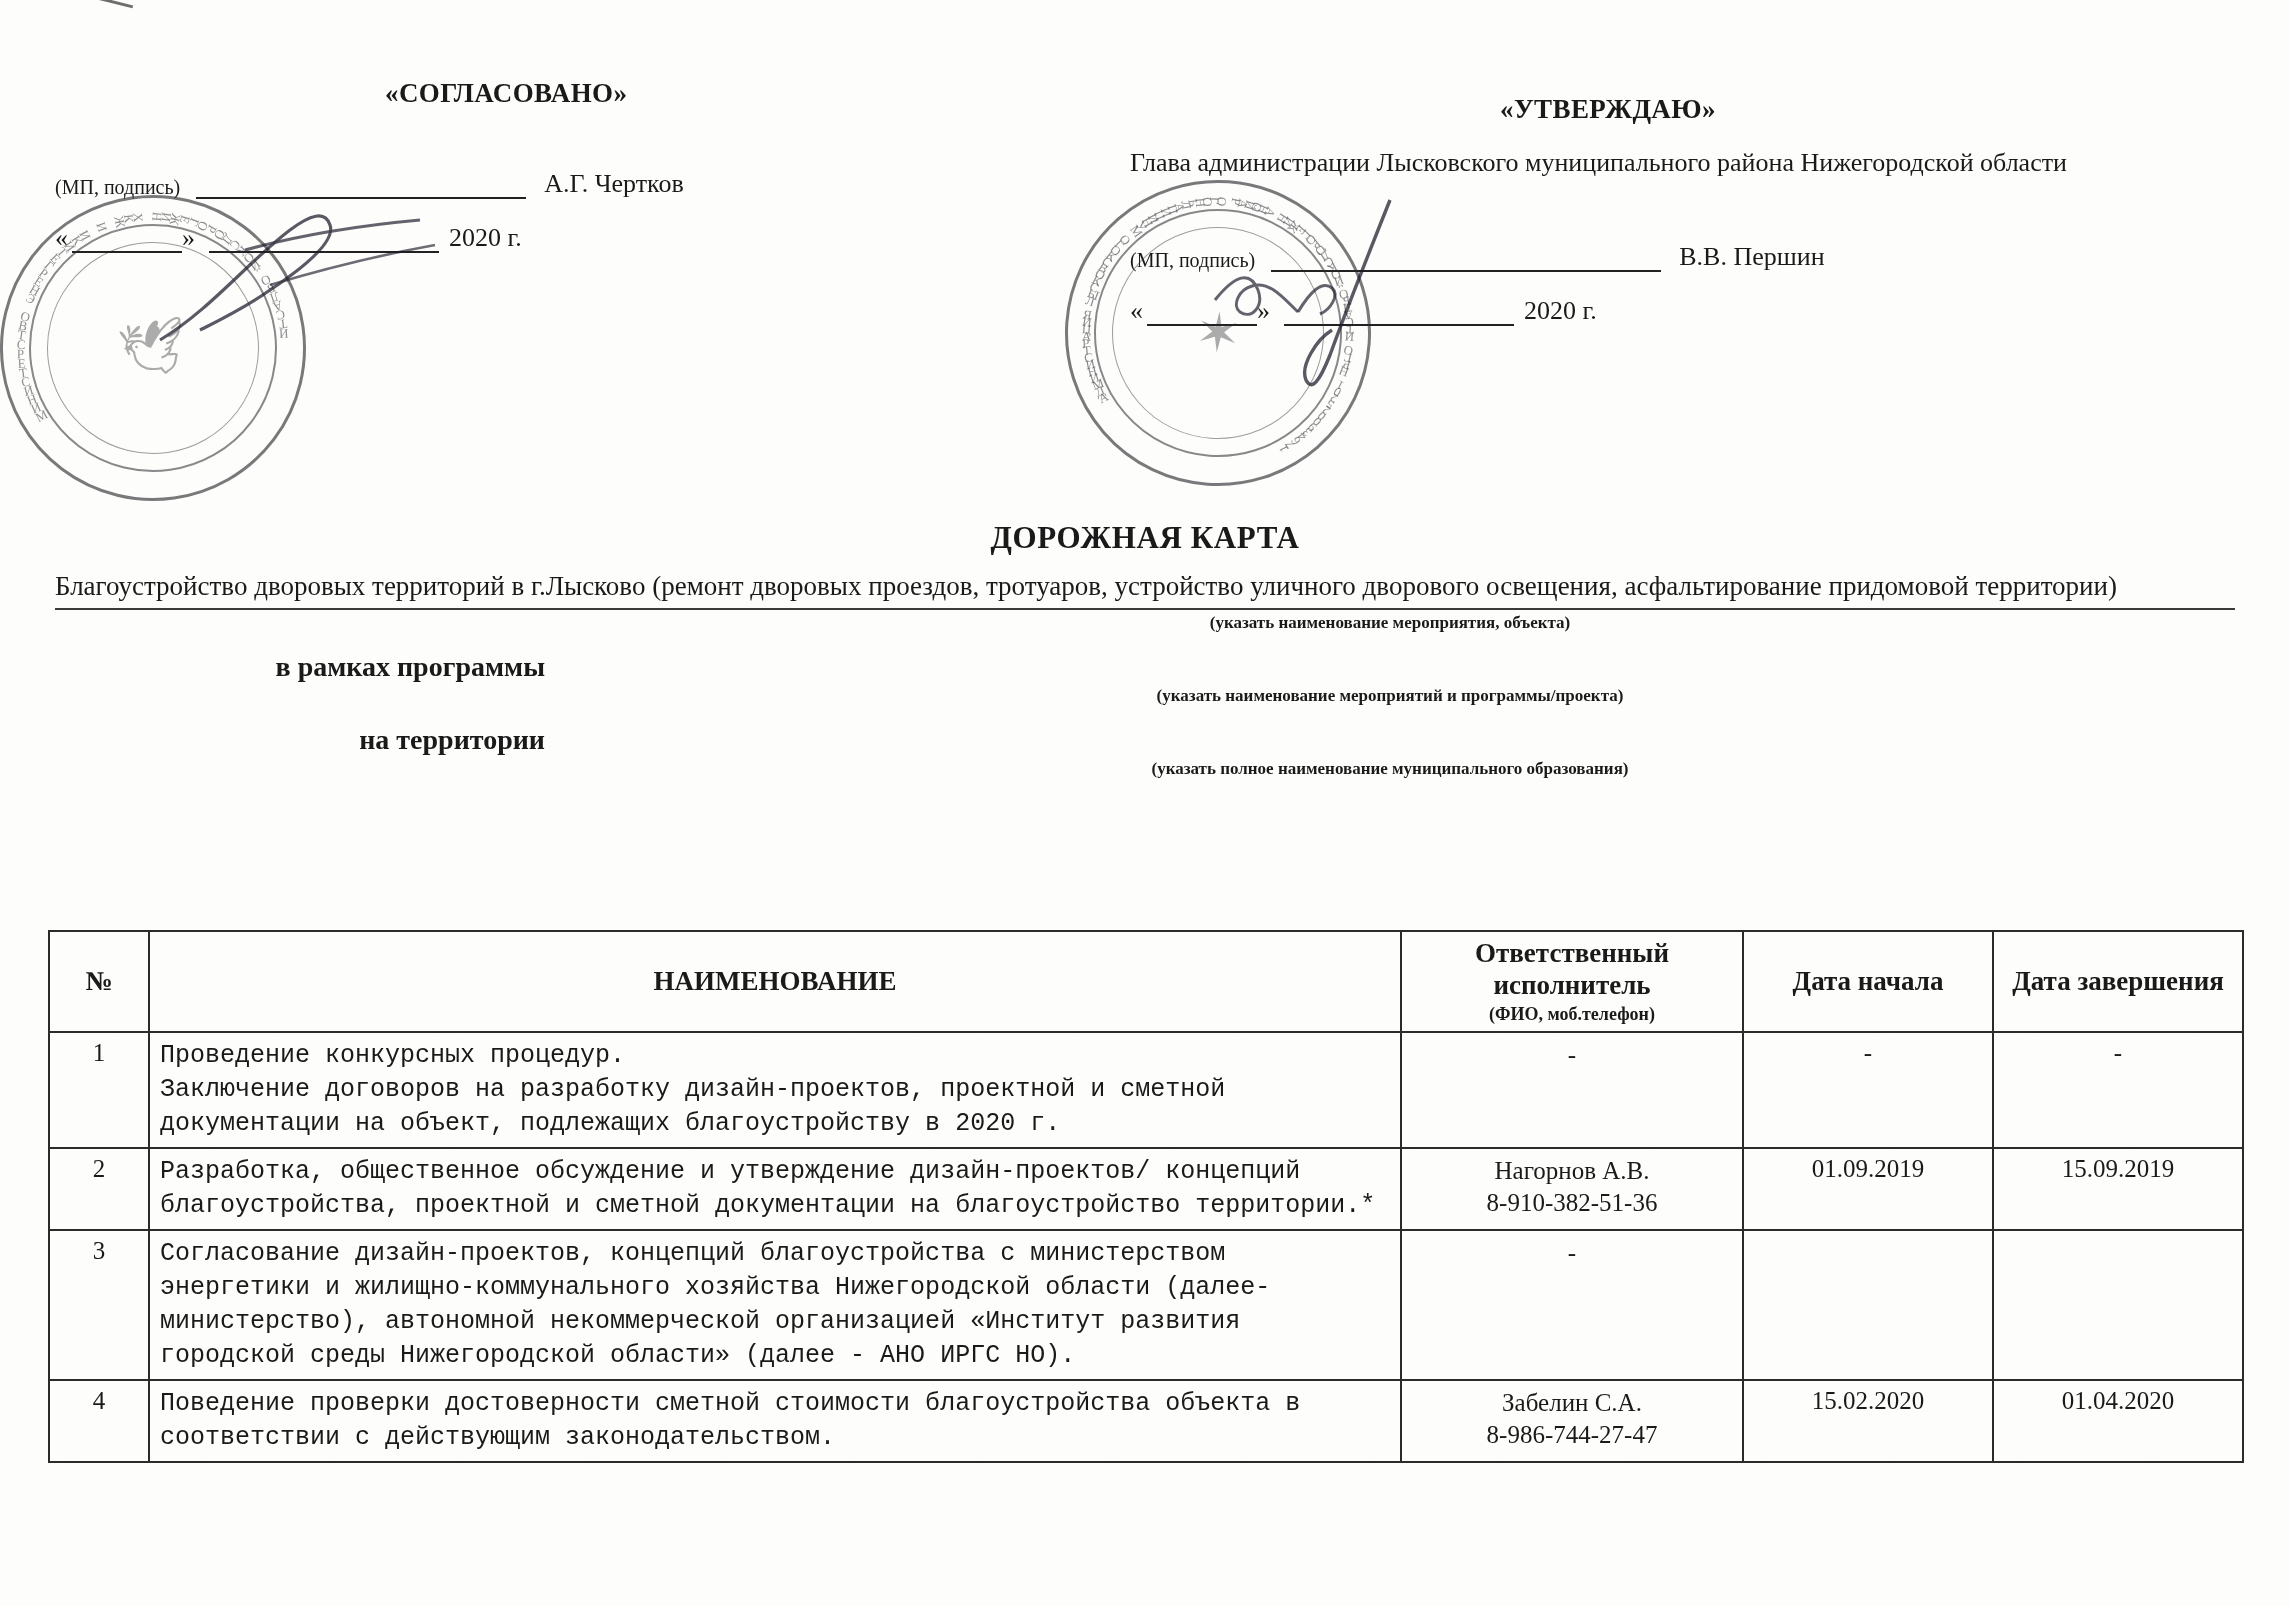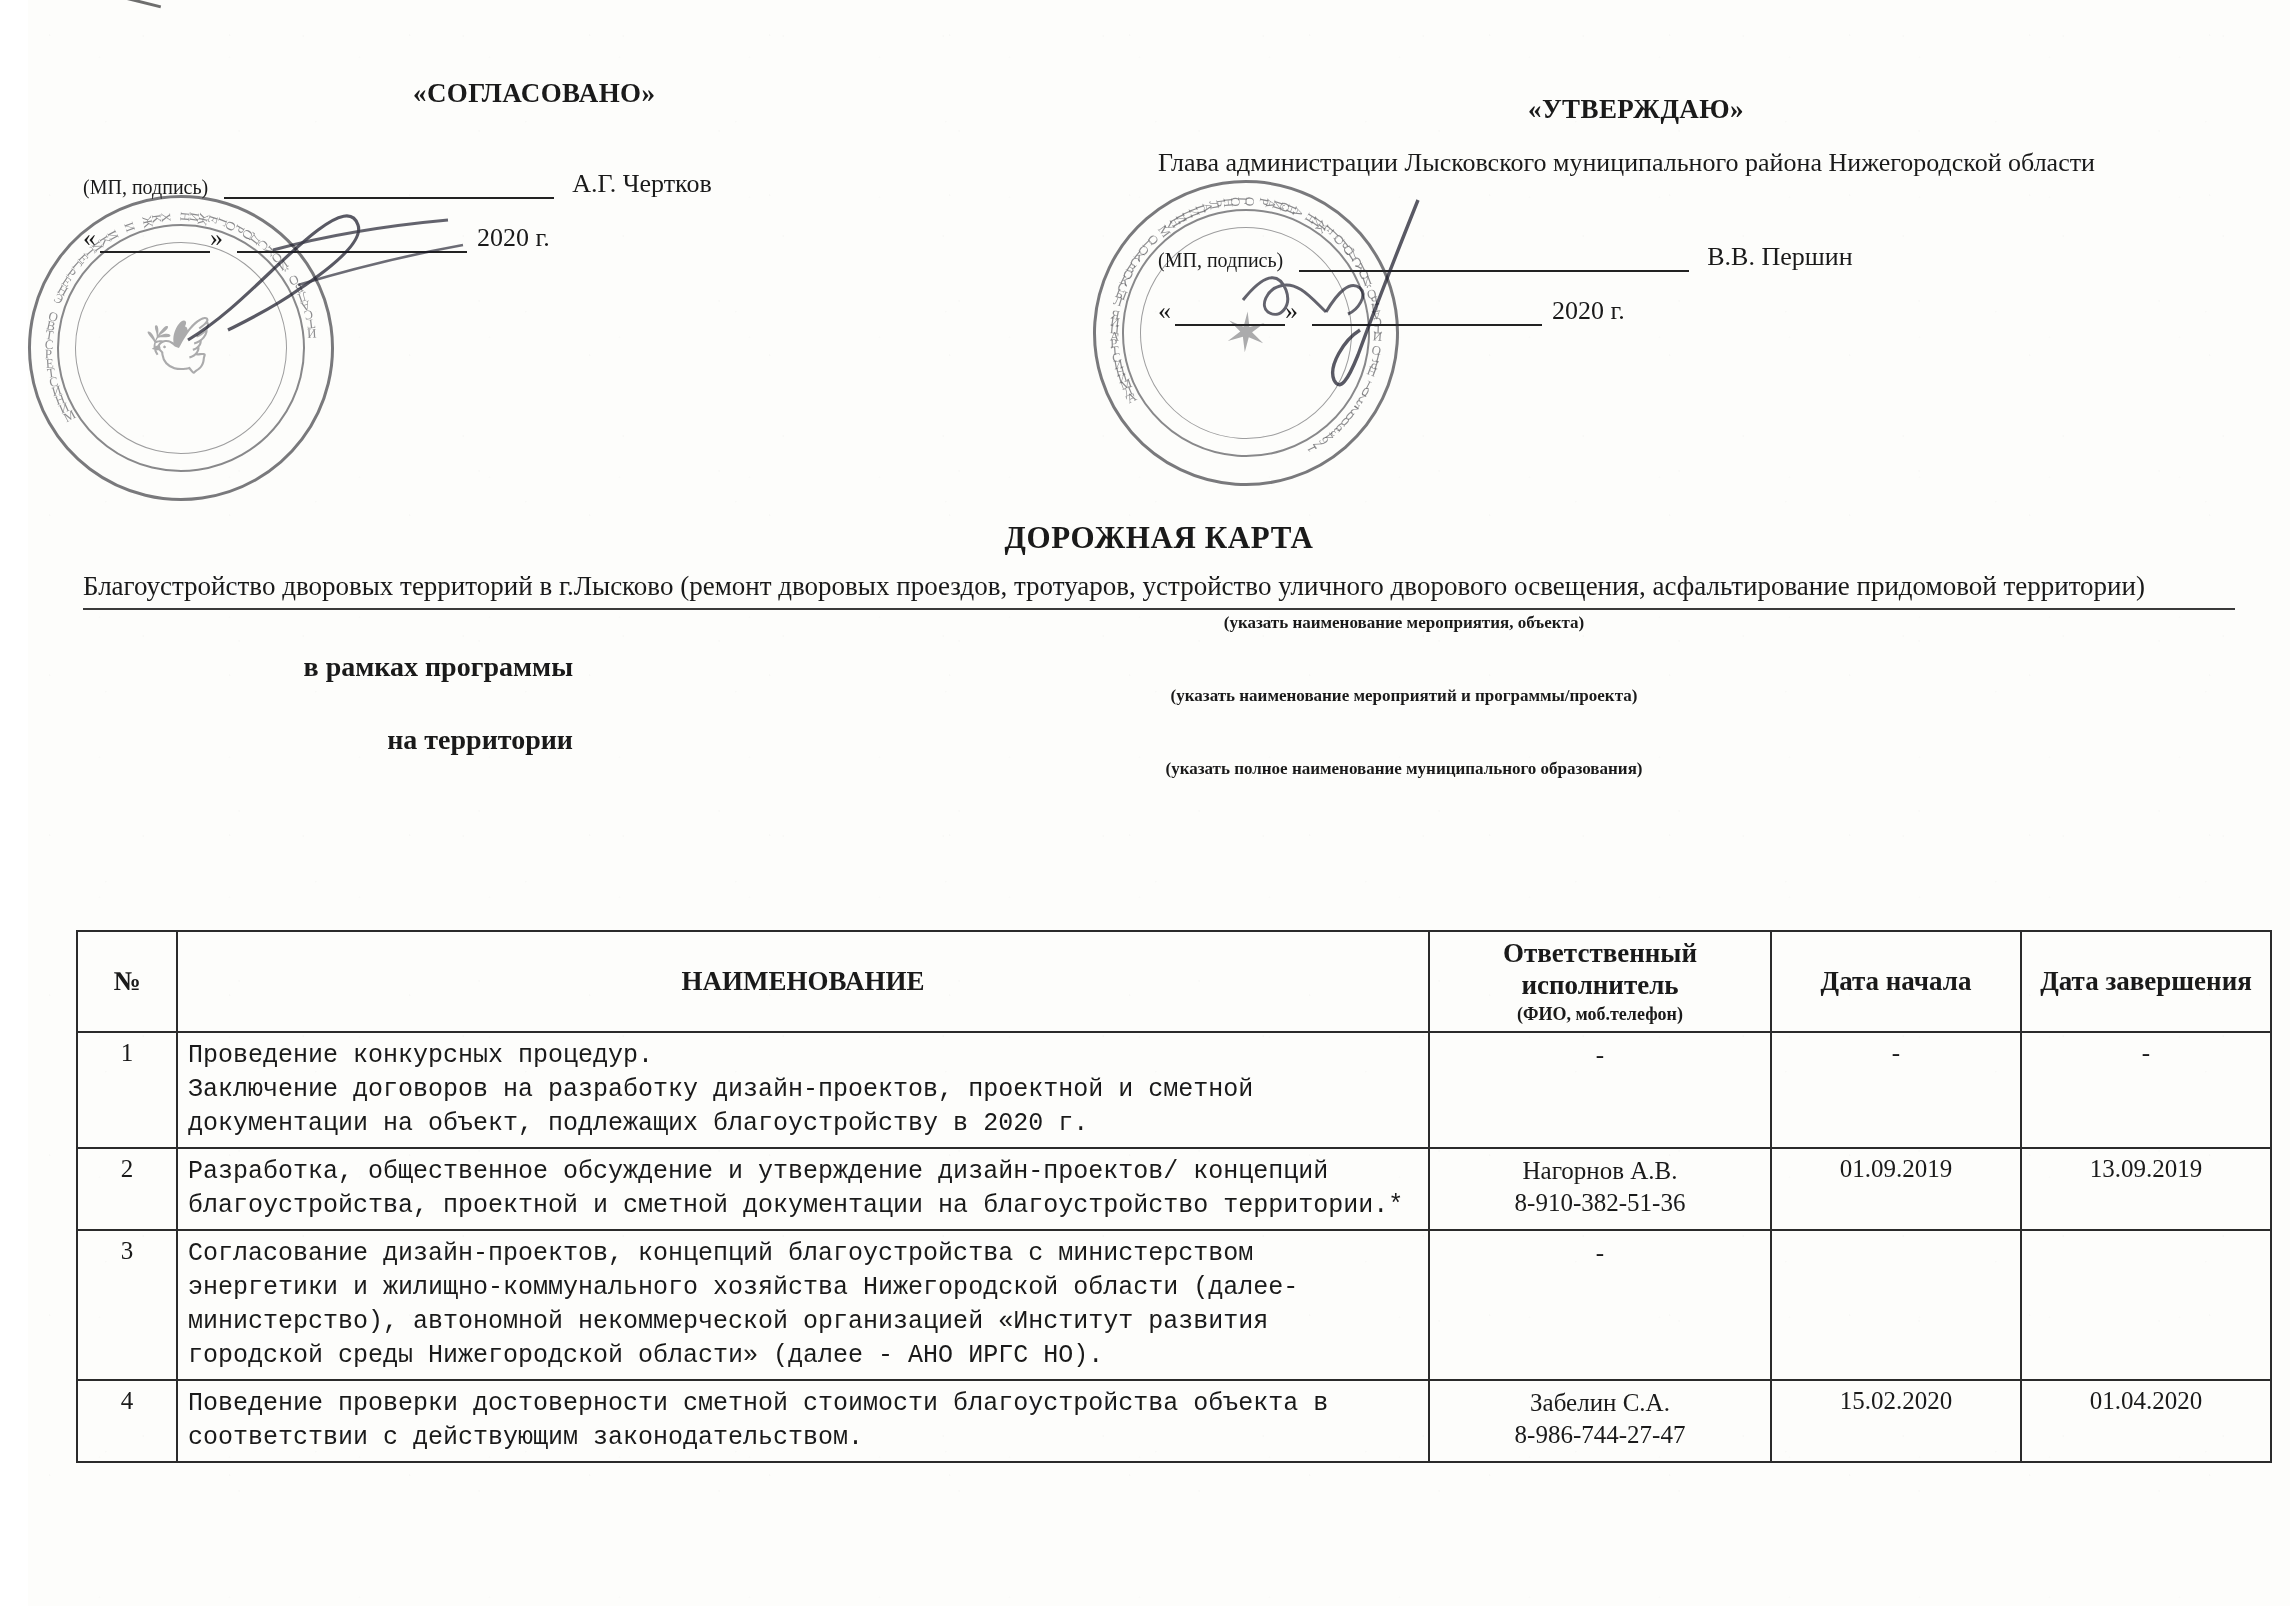--- a/index.html
+++ b/index.html
@@ -19,7 +19,6 @@
     position: absolute;
     inset: 0;
     background: #fdfdfb;
-    margin-left: 28px;
   }
   
   .noise {

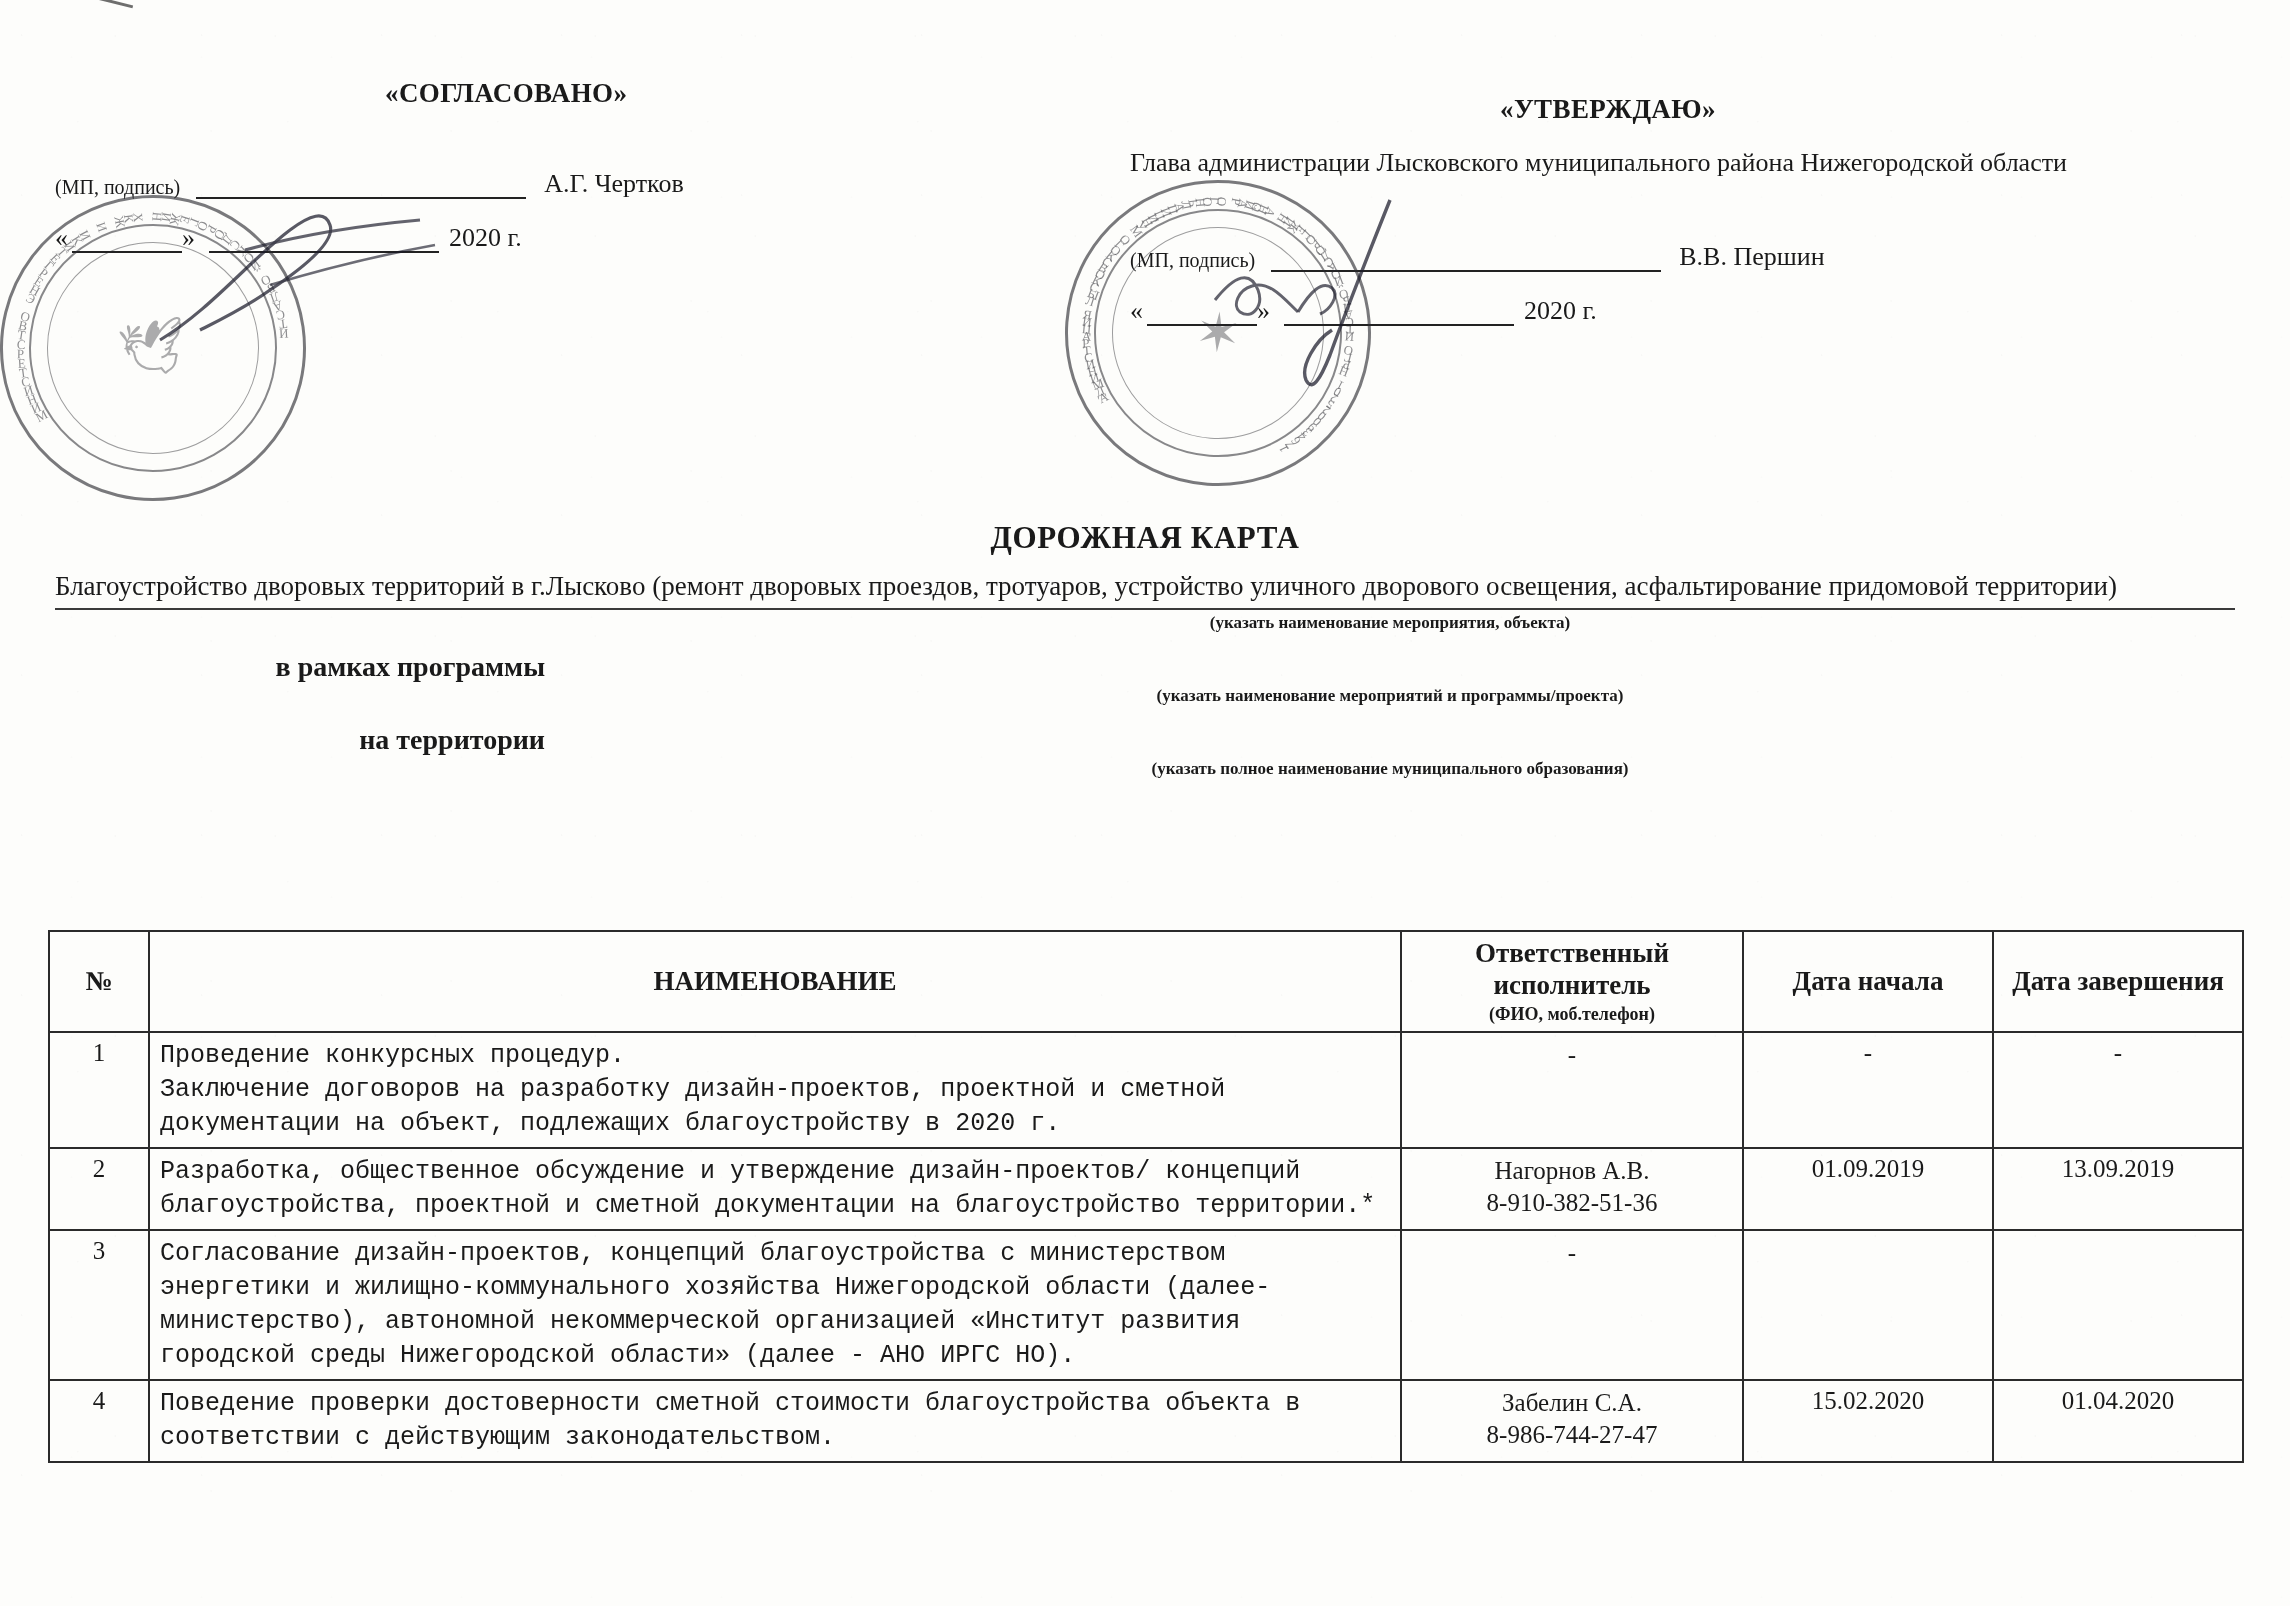--- a/index.html
+++ b/index.html
@@ -465,7 +465,7 @@
           <td class="c-name">Разработка, общественное обсуждение и утверждение дизайн-проектов/ концепций благоустройства, проектной и сметной документации на благоустройство территории.*</td>
           <td class="c-resp">Нагорнов А.В.<br>8-910-382-51-36</td>
           <td class="c-start">01.09.2019</td>
-          <td class="c-end">13.09.2019</td>
+          <td class="c-end">15.09.2019</td>
         </tr>
         <tr>
           <td class="c-num">3</td>

